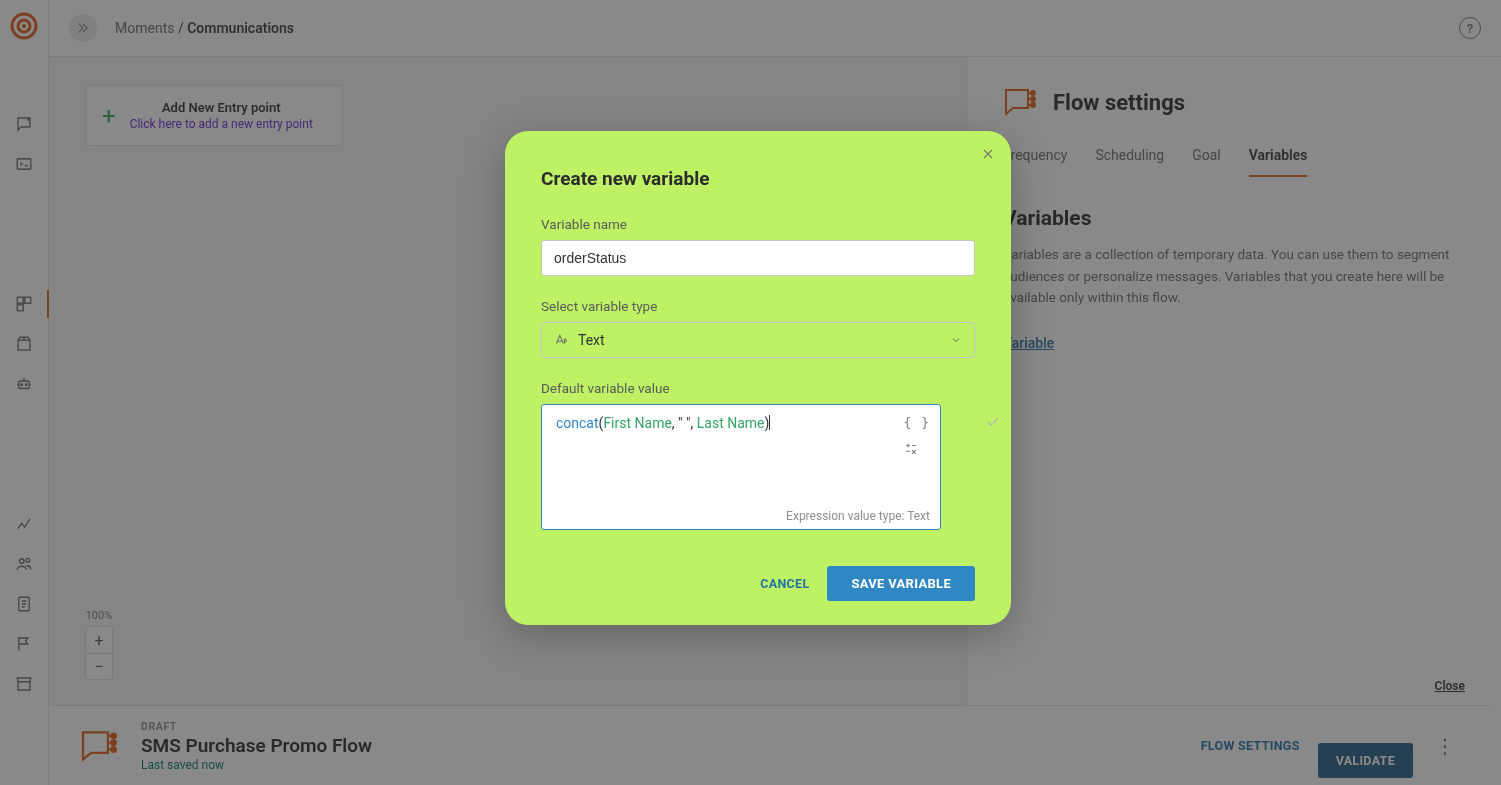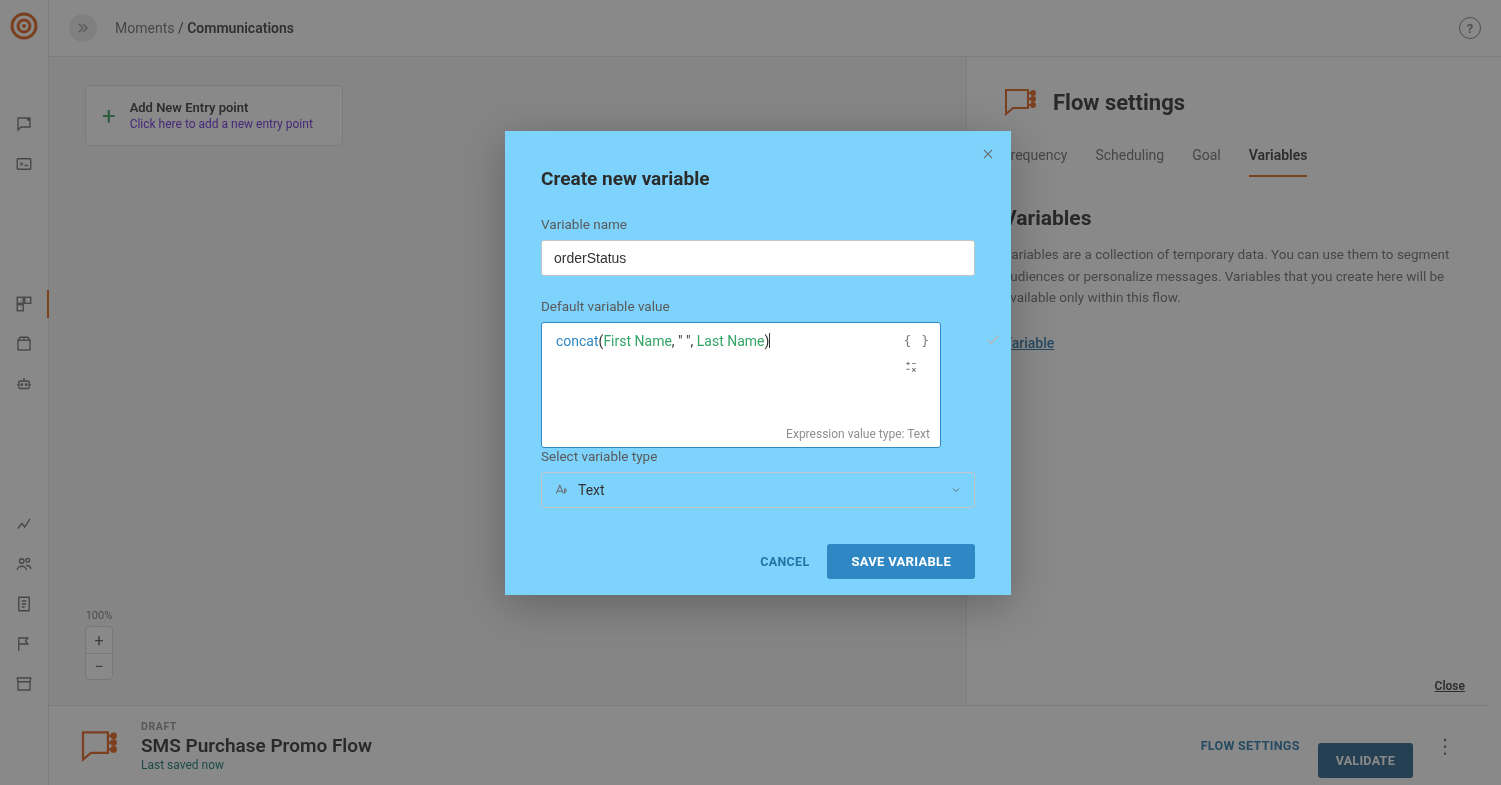--- a/index.html
+++ b/index.html
@@ -56,7 +56,7 @@
     display: flex; align-items: center; gap: 14px; color: #4a4a4a; cursor: pointer;
   }
   .entry-card .plus { color: #33a05a; font-size: 24px; line-height: 1; }
-  .entry-card .ec-title { font-size: 13px; font-weight: 600; color: #333; }
+  .entry-card .ec-title { font-size: 13px; font-weight: 600; color: #333; text-align: center; }
   .entry-card .ec-sub { font-size: 12px; color: #6d28d9; margin-top: 2px; }
 
   .zoom-box { position: absolute; left: 36px; bottom: 105px; width: 28px; text-align: center; }

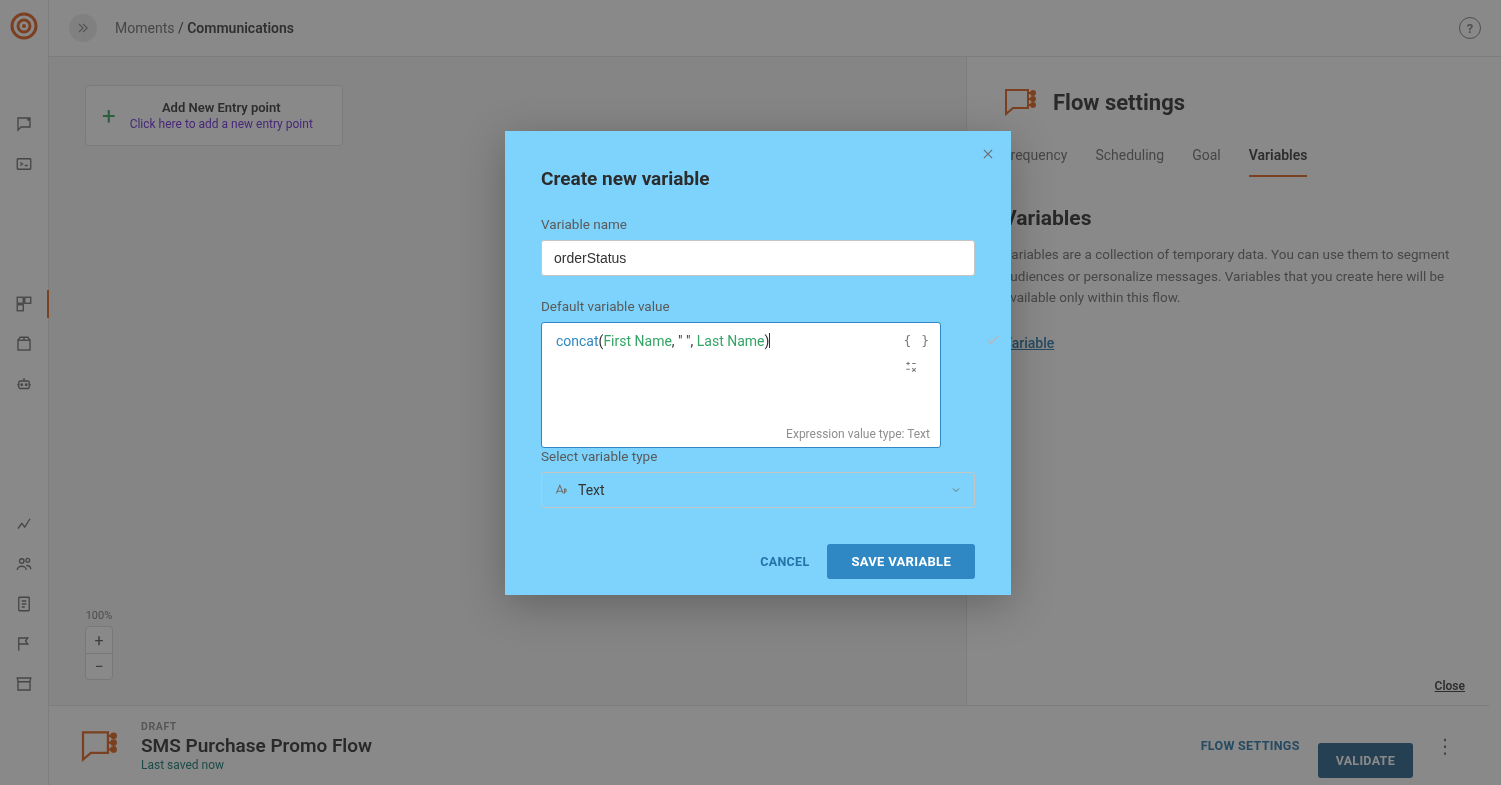--- a/index.html
+++ b/index.html
@@ -103,8 +103,8 @@
 
   
   .modal {
-    position: absolute; top: 131px; left: 505px; width: 506px; background: #7dd3fc; z-index: 60;
-    box-shadow: 0 10px 40px rgba(0,0,0,0.25); padding: 36px 36px 16px;
+    position: absolute; top: 131px; left: 505px; width: 506px; background: #bef264; z-index: 60;
+    box-shadow: 0 10px 40px rgba(0,0,0,0.25); padding: 36px 36px 24px; border-radius: 23px;
   }
   .modal .close-x { position: absolute; top: 16px; right: 16px; color: #6c6c6c; cursor: pointer; }
   .modal h2 { margin: 0 0 26px; font-size: 19px; font-weight: 700; color: #2c2c2c; }

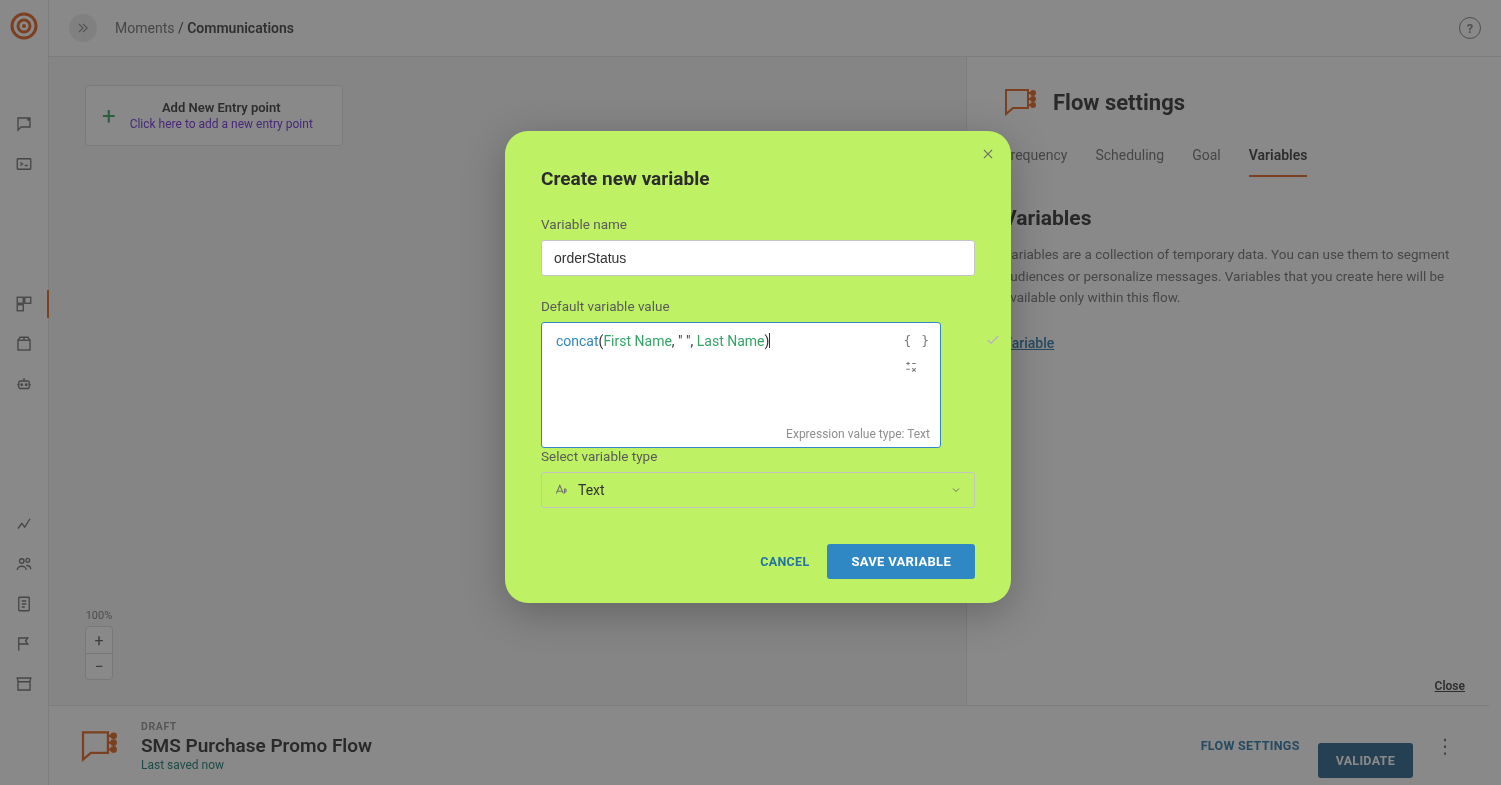--- a/index.html
+++ b/index.html
@@ -333,6 +333,23 @@
     <div class="field-block">
       <div class="field-label">Variable name</div>
       <input class="text-input" value="orderStatus" style="">
+    </div>
+
+    <div class="field-block">
+      <div class="field-label">Select variable type</div>
+      <div class="select-box">
+        <span>
+          <svg width="14" height="14" viewBox="0 0 24 24" fill="none" stroke="#6c6c6c" stroke-width="1.8">
+              <path d="M4 18L10 4l6 14M6 14h8M18 10v8M18 10a3 3 0 0 1 3 3 3 3 0 0 1-3 3"></path>
+            </svg>
+        </span>
+        <span>Text</span>
+        <span class="chev">
+          <svg width="12" height="12" viewBox="0 0 24 24" fill="none" stroke="#6c6c6c" stroke-width="2">
+              <path d="M6 9l6 6 6-6"></path>
+            </svg>
+        </span>
+      </div>
     </div>
 
     <div class="field-block" style="margin-bottom:0">
@@ -362,23 +379,6 @@
       </div>
     </div>
 
-    <div class="field-block">
-      <div class="field-label">Select variable type</div>
-      <div class="select-box">
-        <span>
-          <svg width="14" height="14" viewBox="0 0 24 24" fill="none" stroke="#6c6c6c" stroke-width="1.8">
-              <path d="M4 18L10 4l6 14M6 14h8M18 10v8M18 10a3 3 0 0 1 3 3 3 3 0 0 1-3 3"></path>
-            </svg>
-        </span>
-        <span>Text</span>
-        <span class="chev">
-          <svg width="12" height="12" viewBox="0 0 24 24" fill="none" stroke="#6c6c6c" stroke-width="2">
-              <path d="M6 9l6 6 6-6"></path>
-            </svg>
-        </span>
-      </div>
-    </div>
-
     <div class="modal-actions">
       <div class="btn-cancel">CANCEL</div>
       <div class="btn-primary">SAVE VARIABLE</div>

